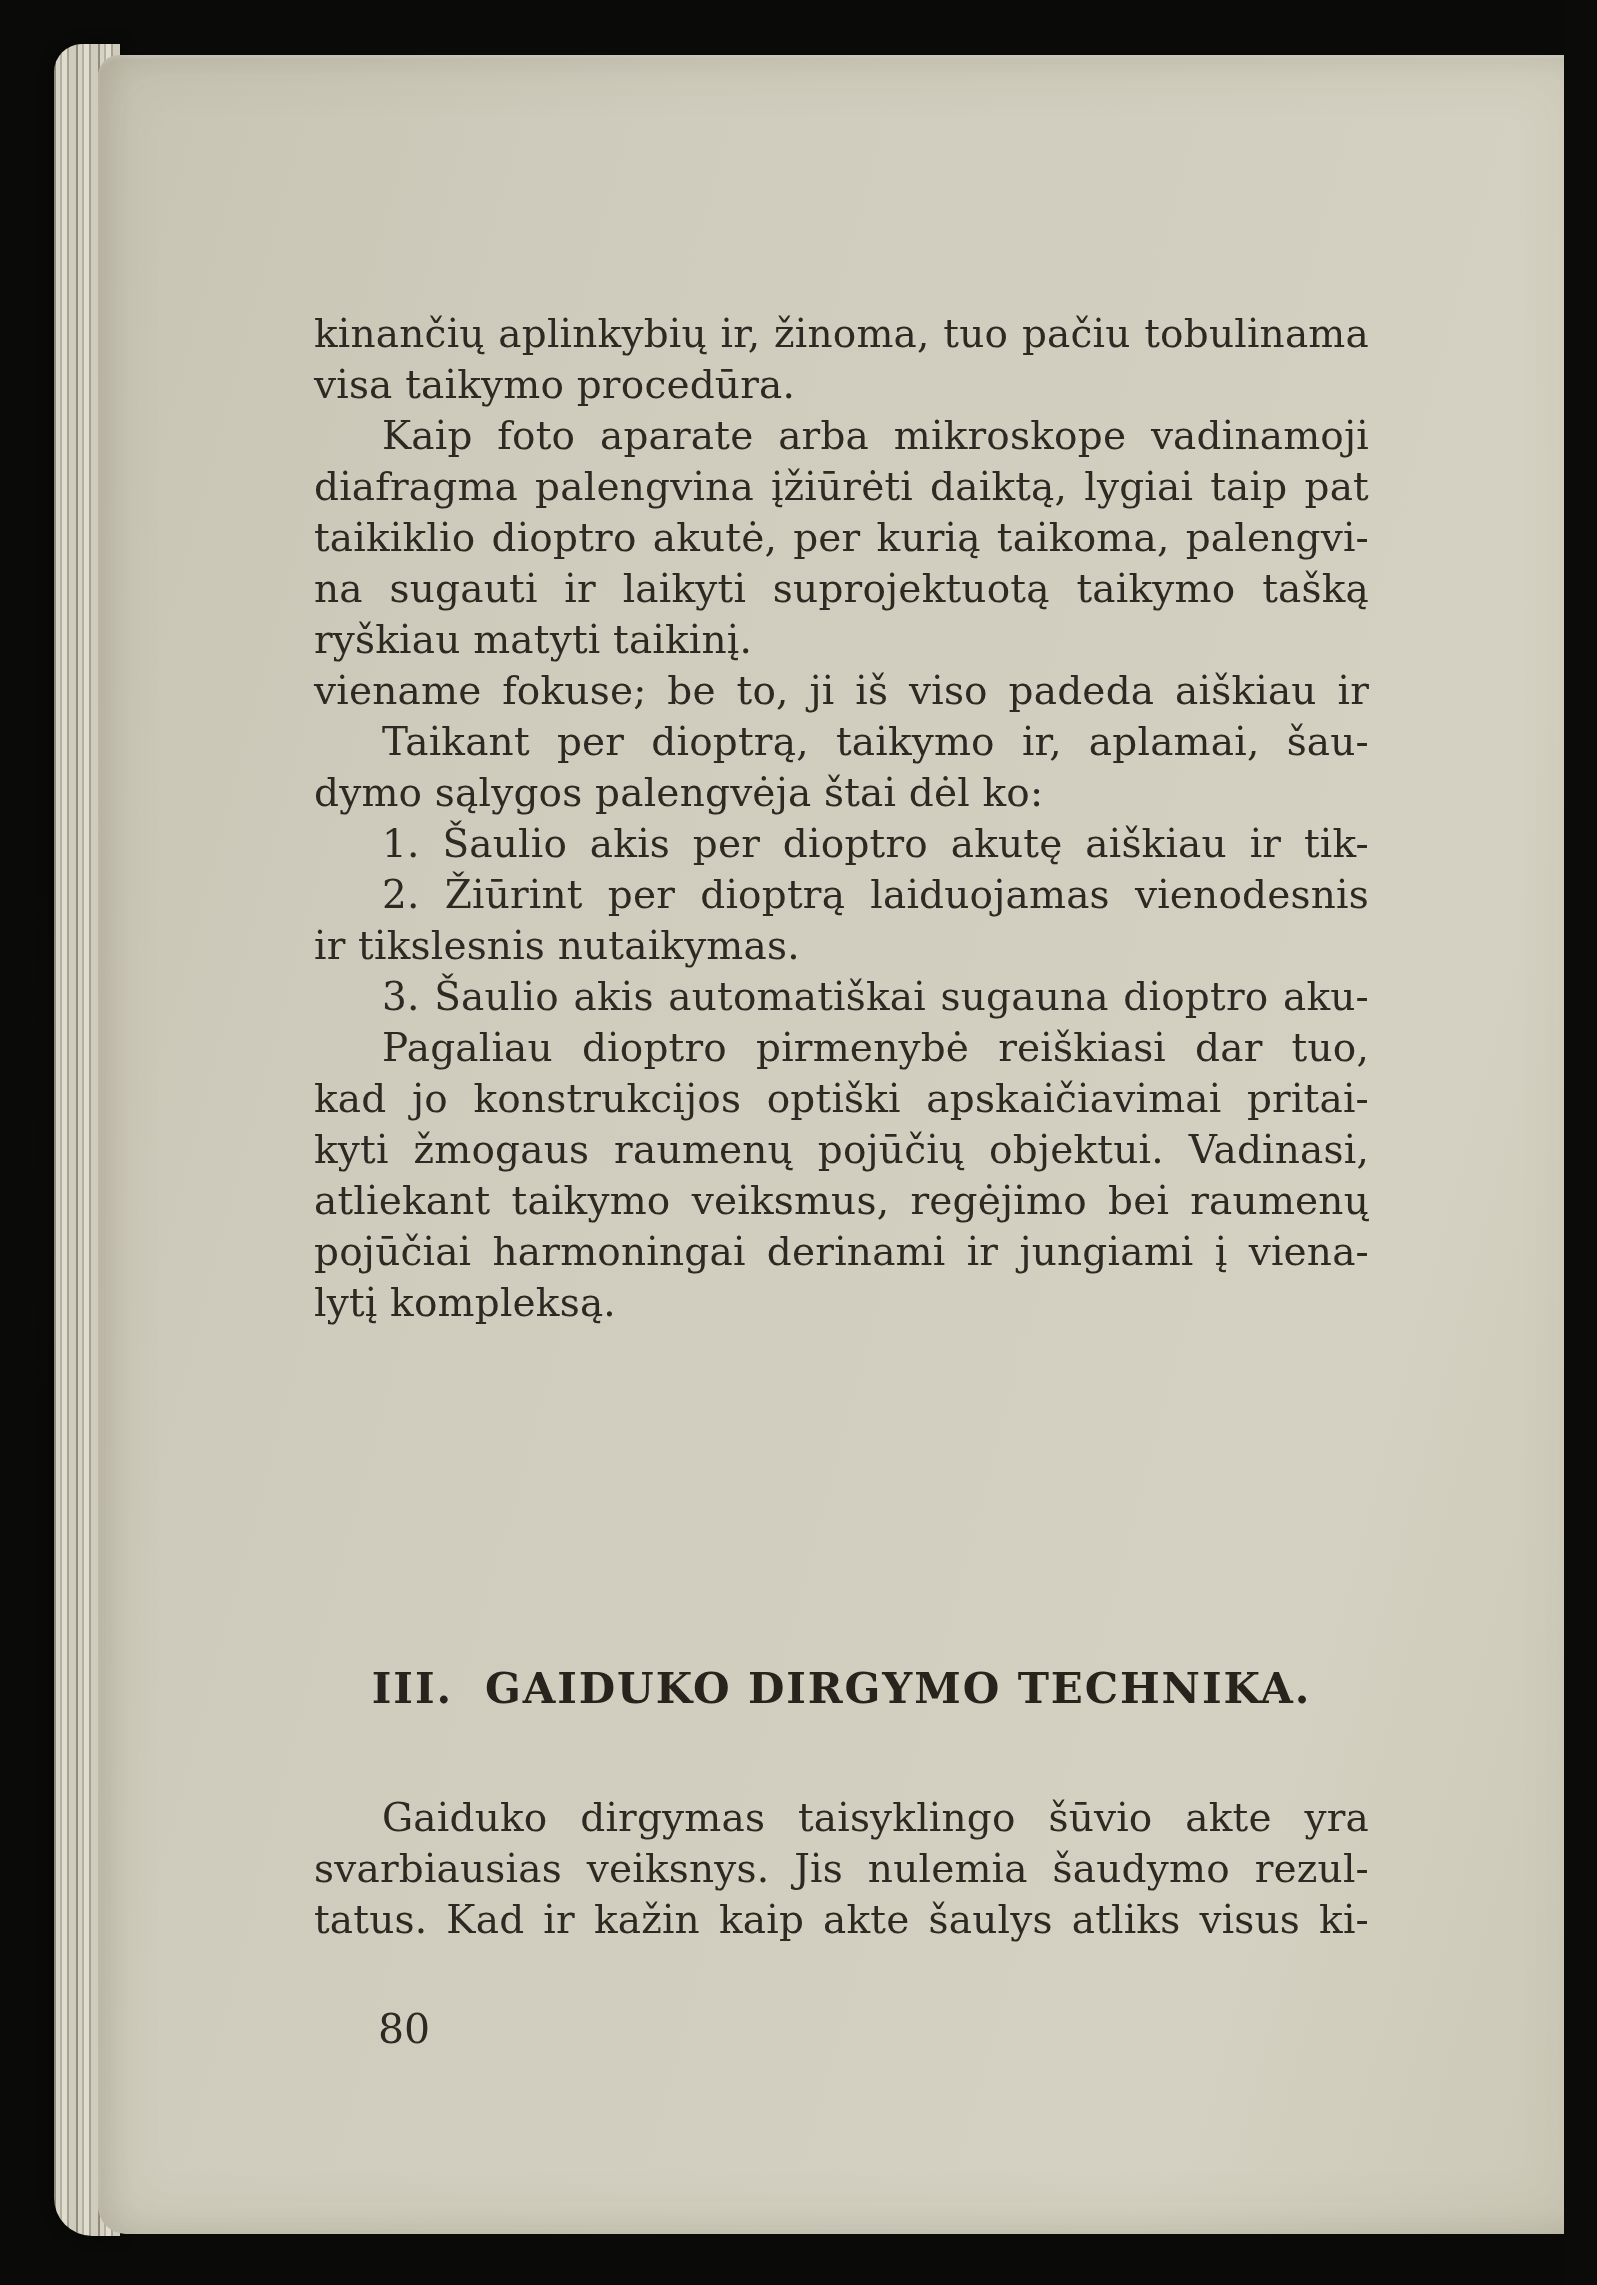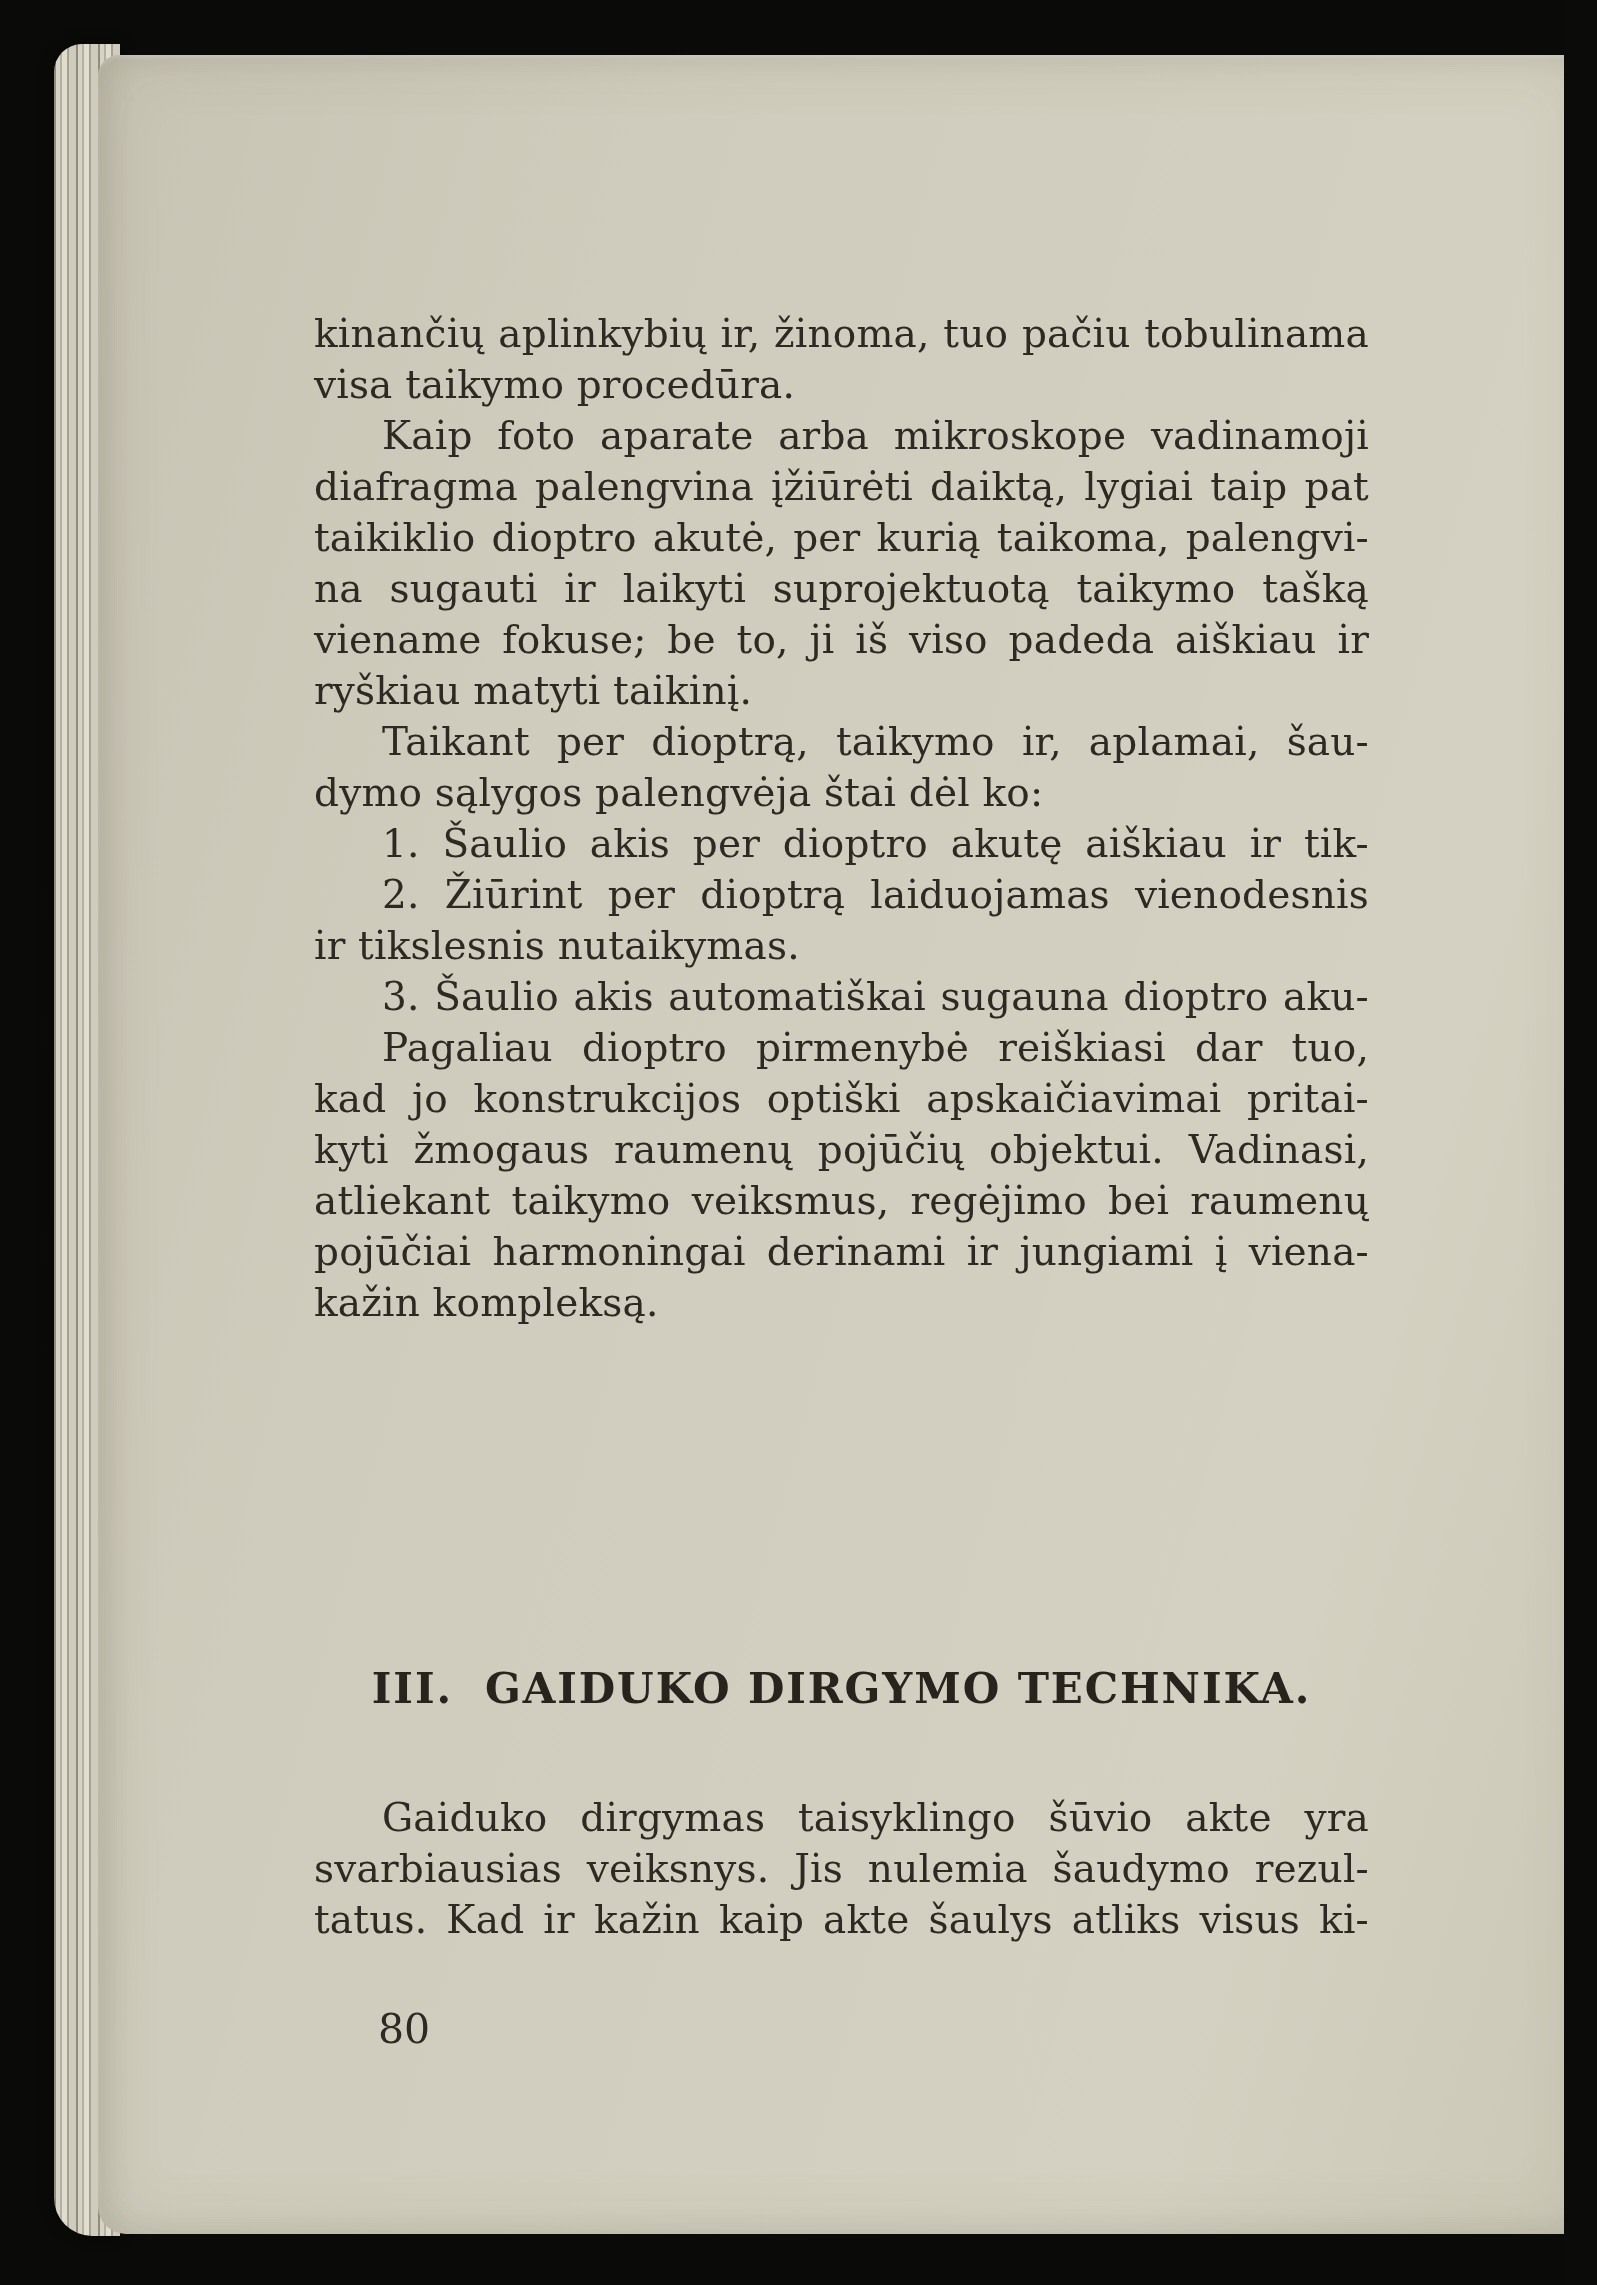--- a/index.html
+++ b/index.html
@@ -129,9 +129,9 @@
 
         <div class="line justify">na sugauti ir laikyti suprojektuotą taikymo tašką</div>
 
+        <div class="line">ryškiau matyti taikinį.</div>
+
         <div class="line justify">viename fokuse; be to, ji iš viso padeda aiškiau ir</div>
-
-        <div class="line">ryškiau matyti taikinį.</div>
 
         <div class="line justify indent">Taikant per dioptrą, taikymo ir, aplamai, šau-</div>
 

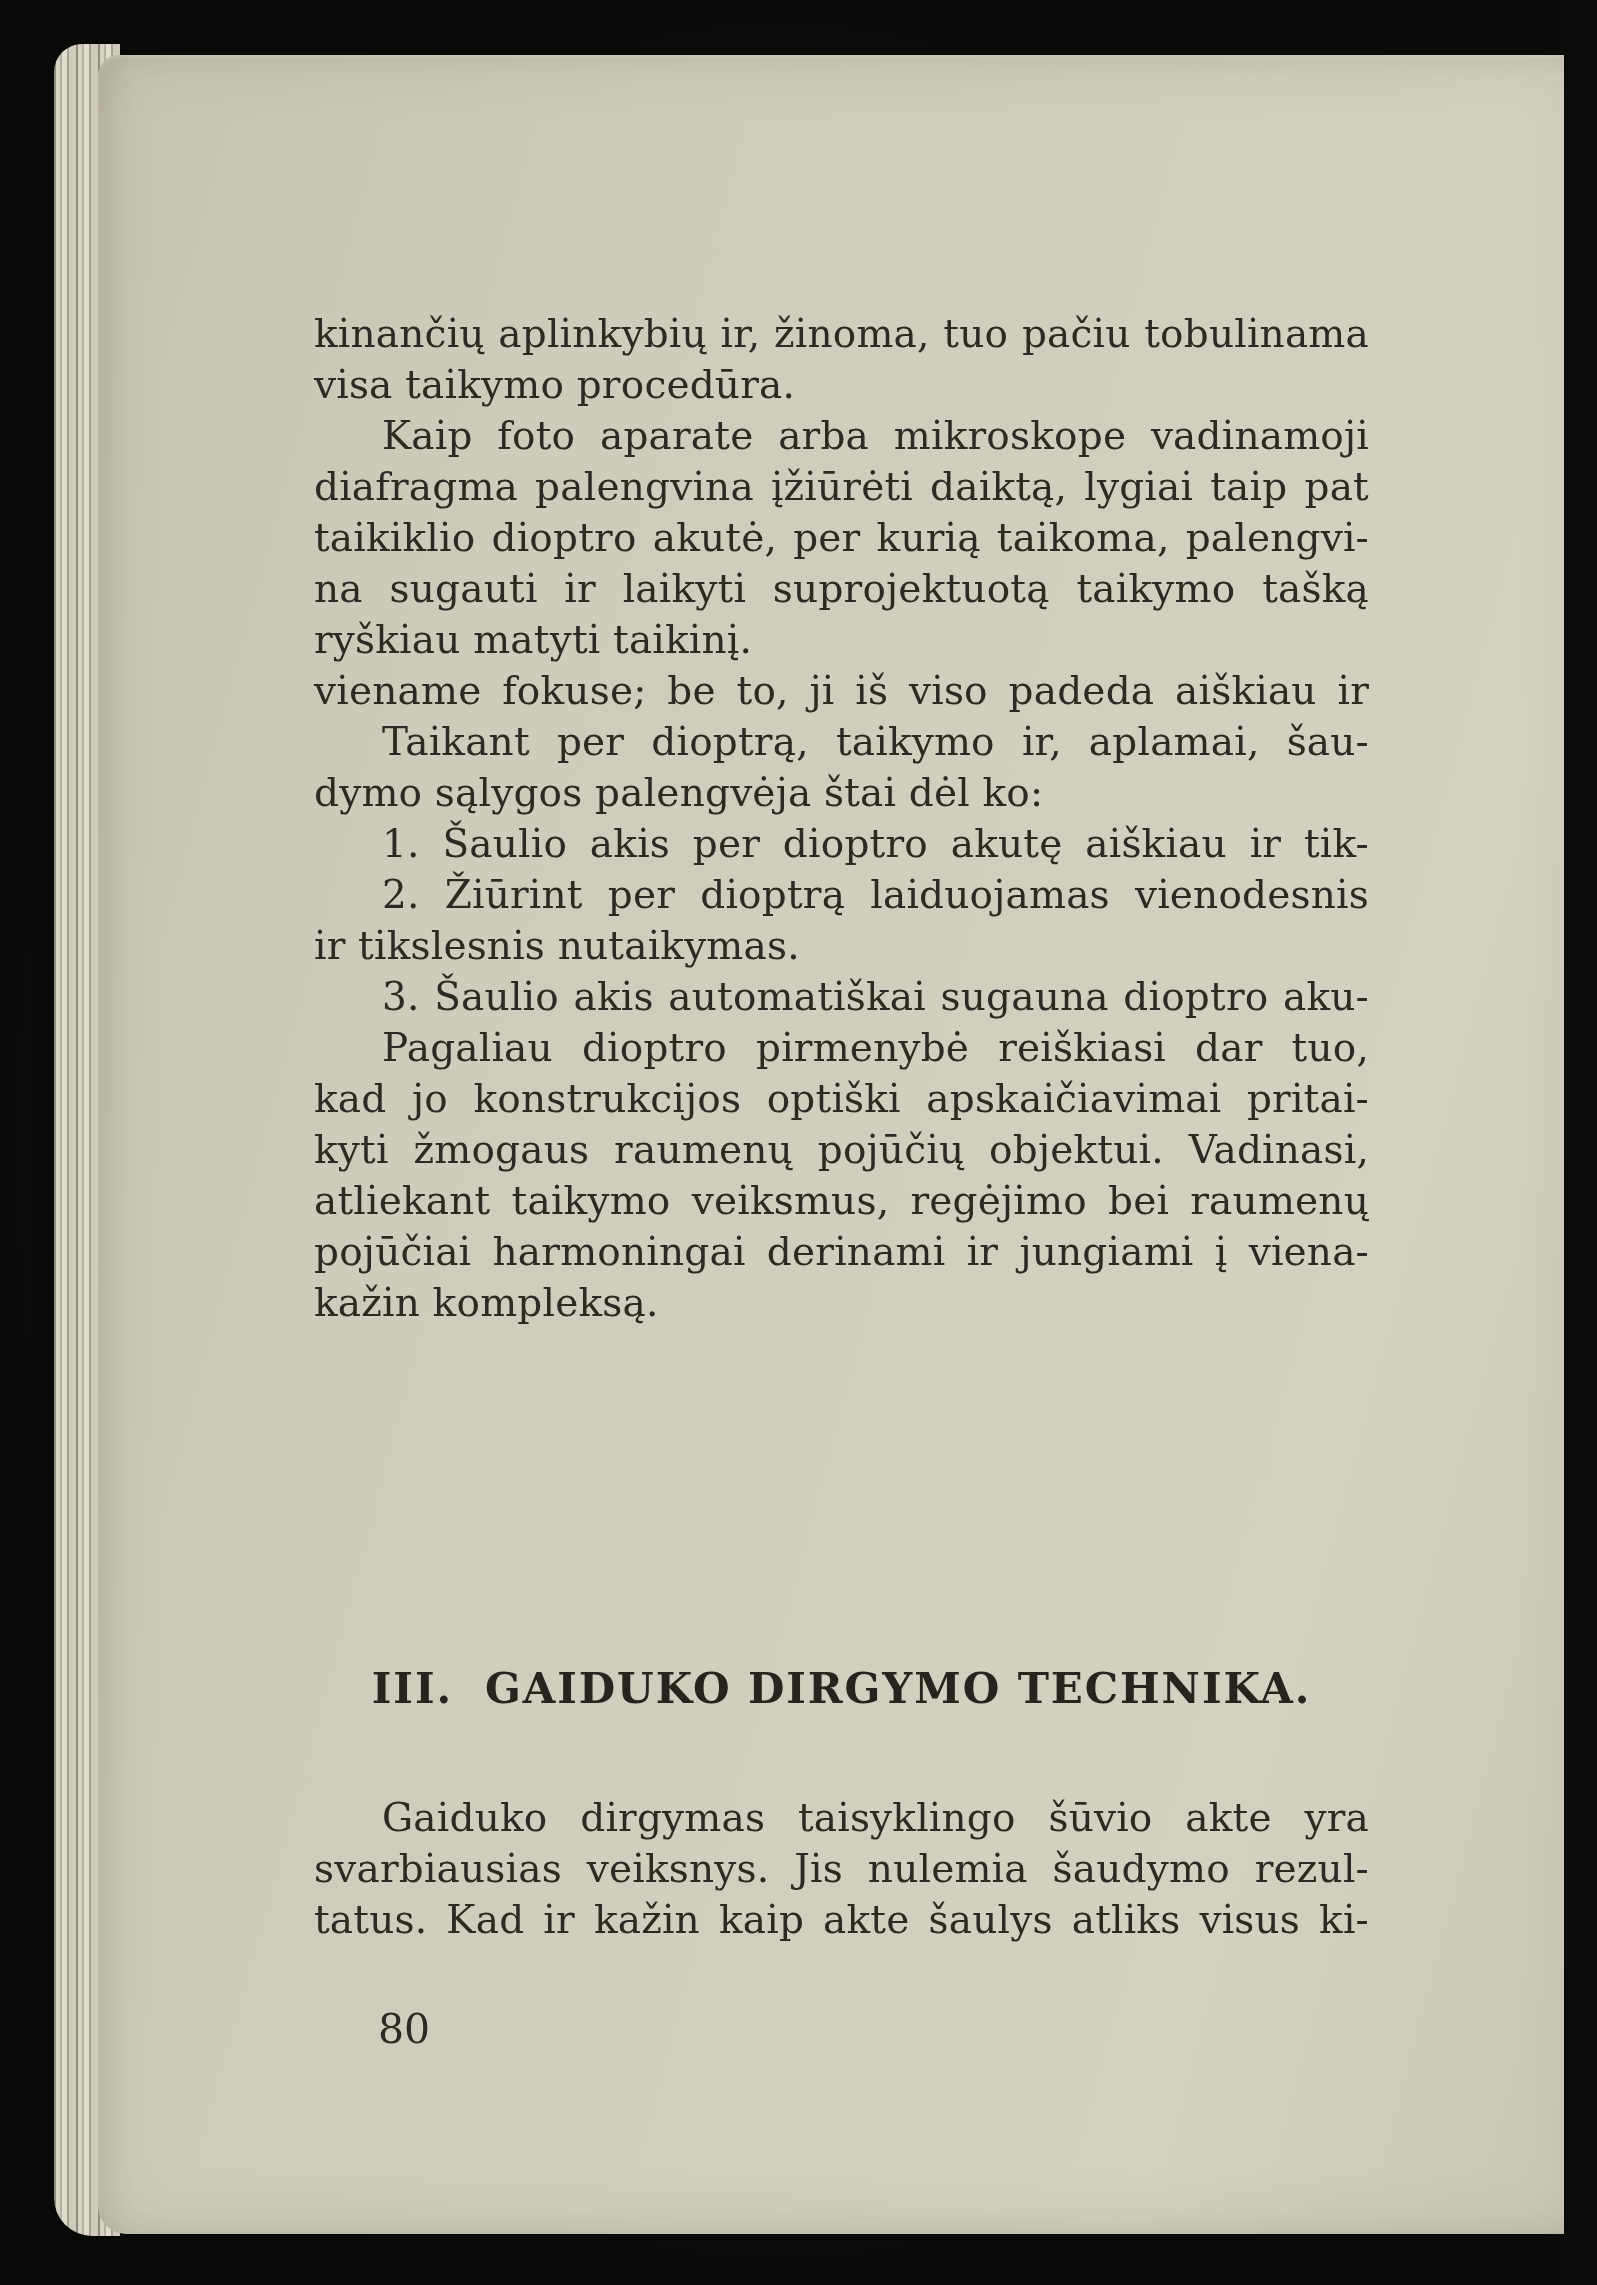--- a/index.html
+++ b/index.html
@@ -157,7 +157,7 @@
 
         <div class="line justify">pojūčiai harmoningai derinami ir jungiami į viena-</div>
 
-        <div class="line">kažin kompleksą.</div>
+        <div class="line">lytį kompleksą.</div>
       </div>
 
     <h2 class="heading">

